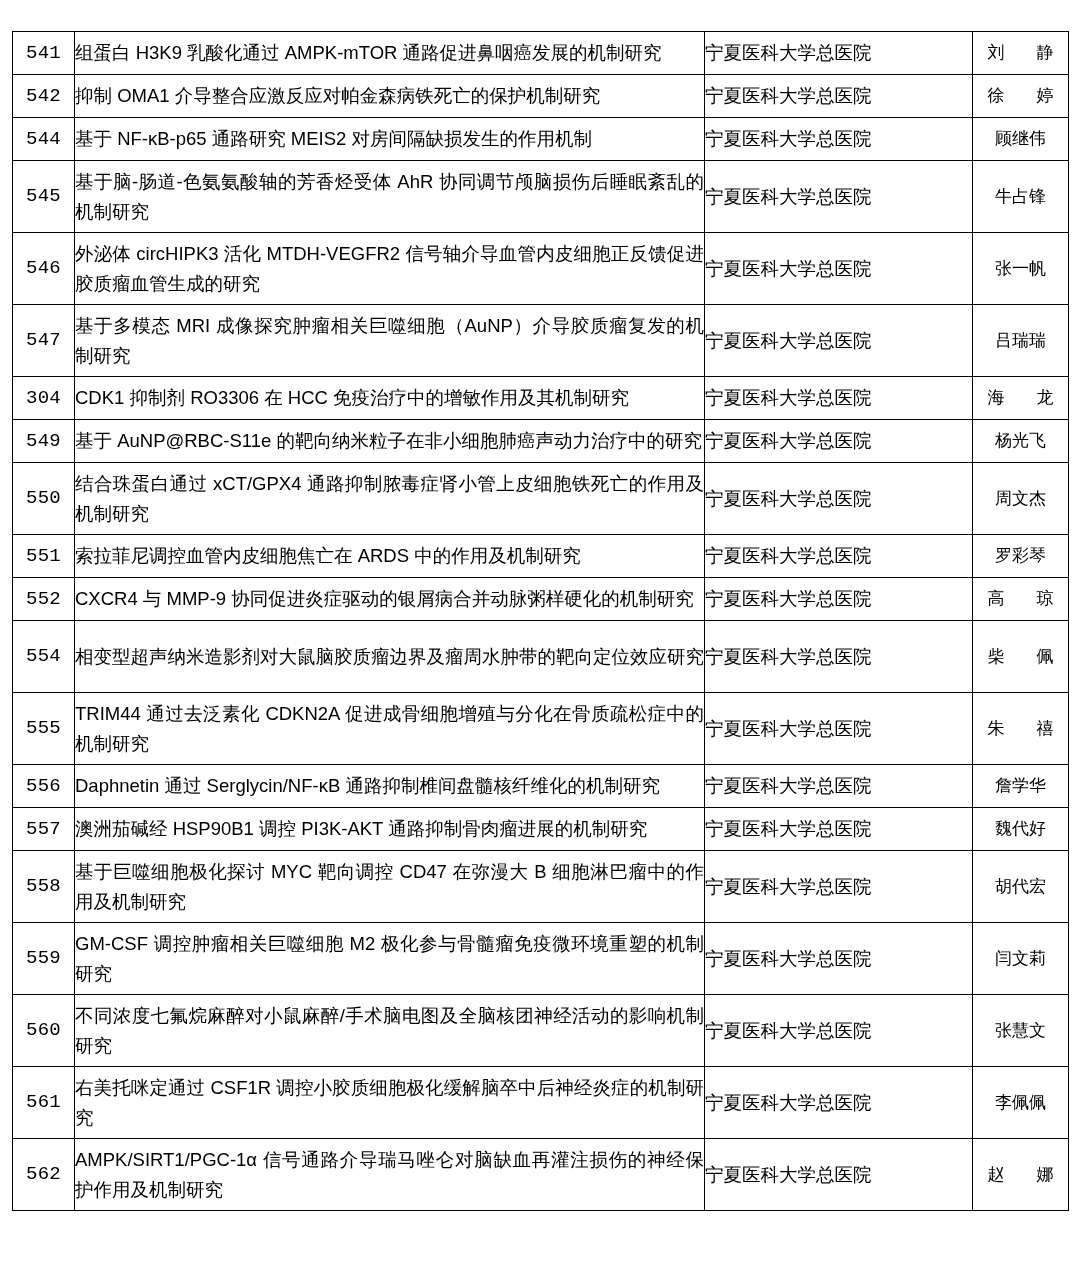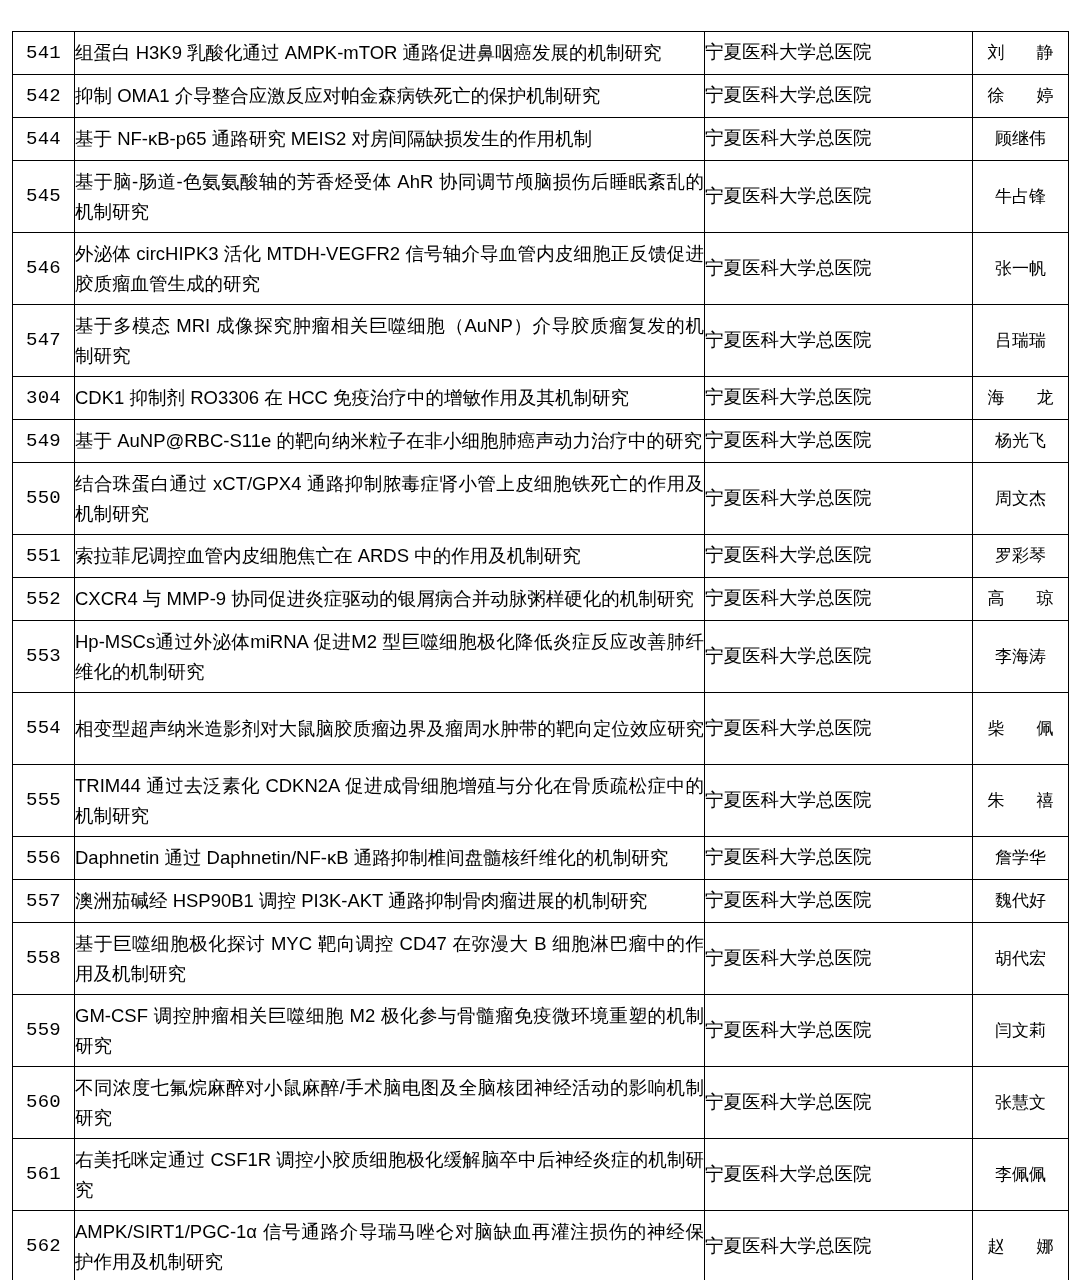--- a/index.html
+++ b/index.html
@@ -67,7 +67,7 @@
     padding: 5px 6px 5px 14px;
     text-align: left;
     white-space: nowrap;
-    font-family: Liberation Serif, serif;
+    font-family: Liberation Sans, sans-serif;
   }
 
   .cell-name {

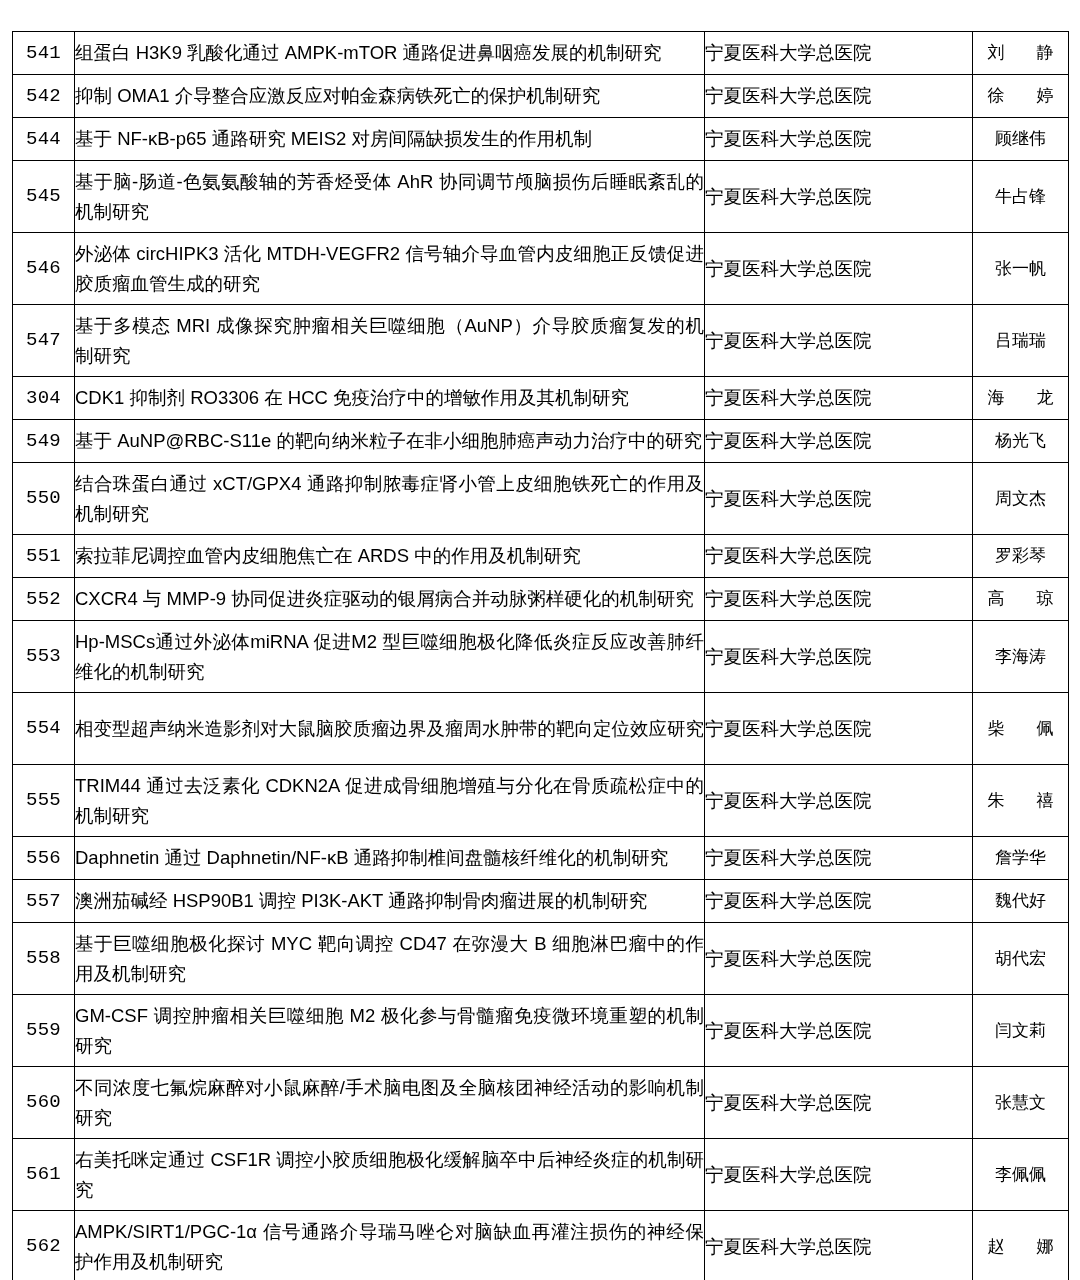--- a/index.html
+++ b/index.html
@@ -172,12 +172,6 @@
           <td class="cell-name spread"><span class="n">高琼</span></td>
         </tr>
         <tr class="row-2line">
-          <td class="cell-no">553</td>
-          <td class="cell-title">Hp-MSCs通过外泌体miRNA 促进M2 型巨噬细胞极化降低炎症反应改善肺纤维化的机制研究</td>
-          <td class="cell-org">宁夏医科大学总医院</td>
-          <td class="cell-name">李海涛</td>
-        </tr>
-        <tr class="row-2line">
           <td class="cell-no">554</td>
           <td class="cell-title">相变型超声纳米造影剂对大鼠脑胶质瘤边界及瘤周水肿带的靶向定位效应研究</td>
           <td class="cell-org">宁夏医科大学总医院</td>

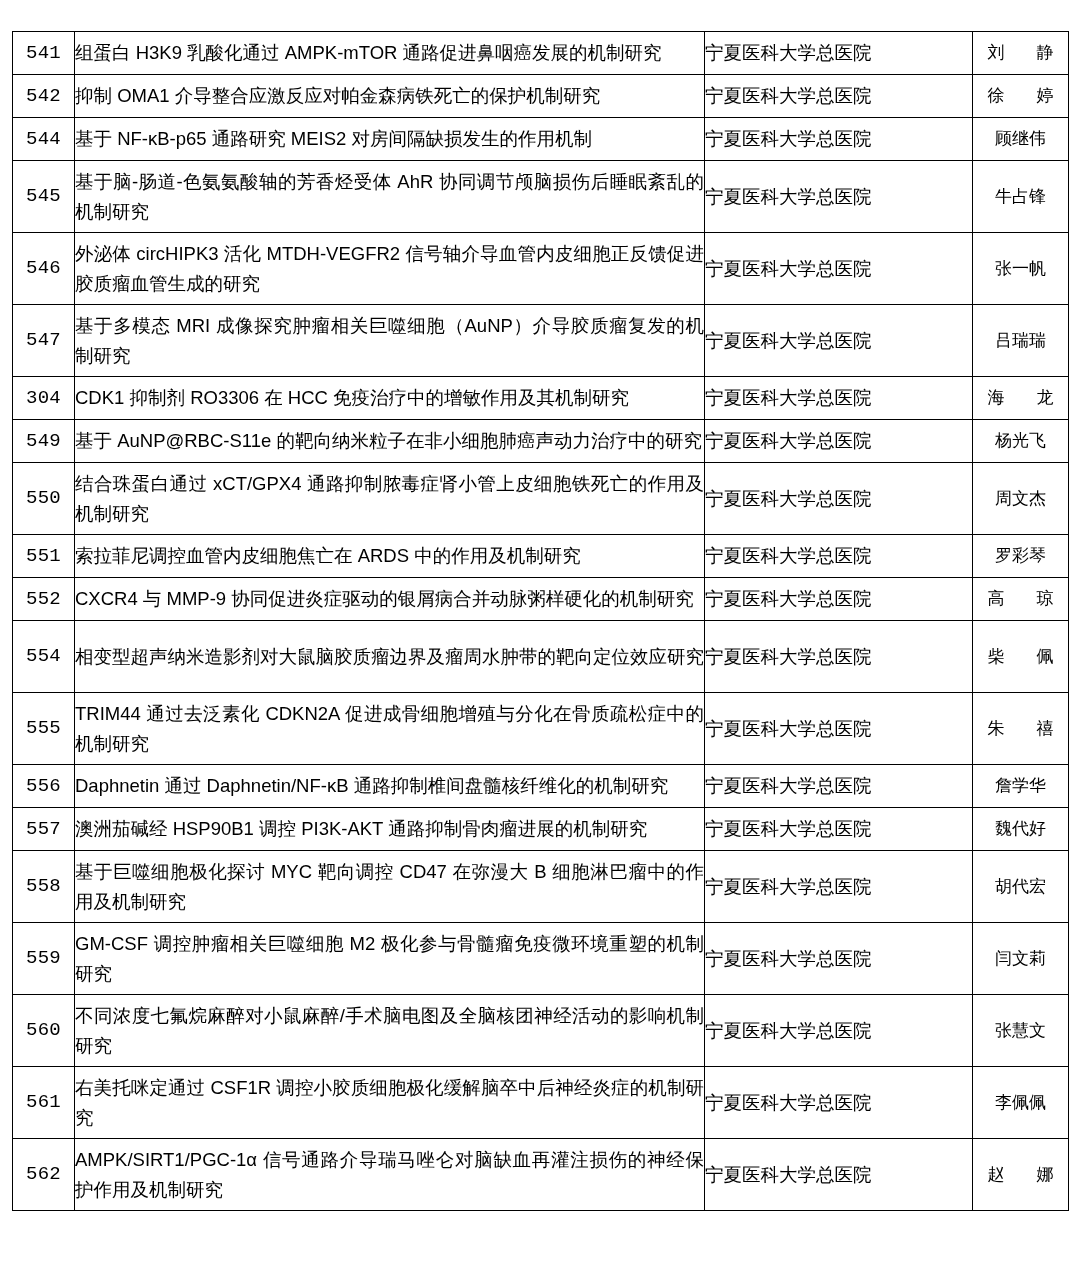--- a/index.html
+++ b/index.html
@@ -185,7 +185,7 @@
         </tr>
         <tr class="row-1line">
           <td class="cell-no">556</td>
-          <td class="cell-title">Daphnetin 通过 Daphnetin/NF-κB 通路抑制椎间盘髓核纤维化的机制研究</td>
+          <td class="cell-title">Daphnetin 通过 Serglycin/NF-κB 通路抑制椎间盘髓核纤维化的机制研究</td>
           <td class="cell-org">宁夏医科大学总医院</td>
           <td class="cell-name">詹学华</td>
         </tr>

